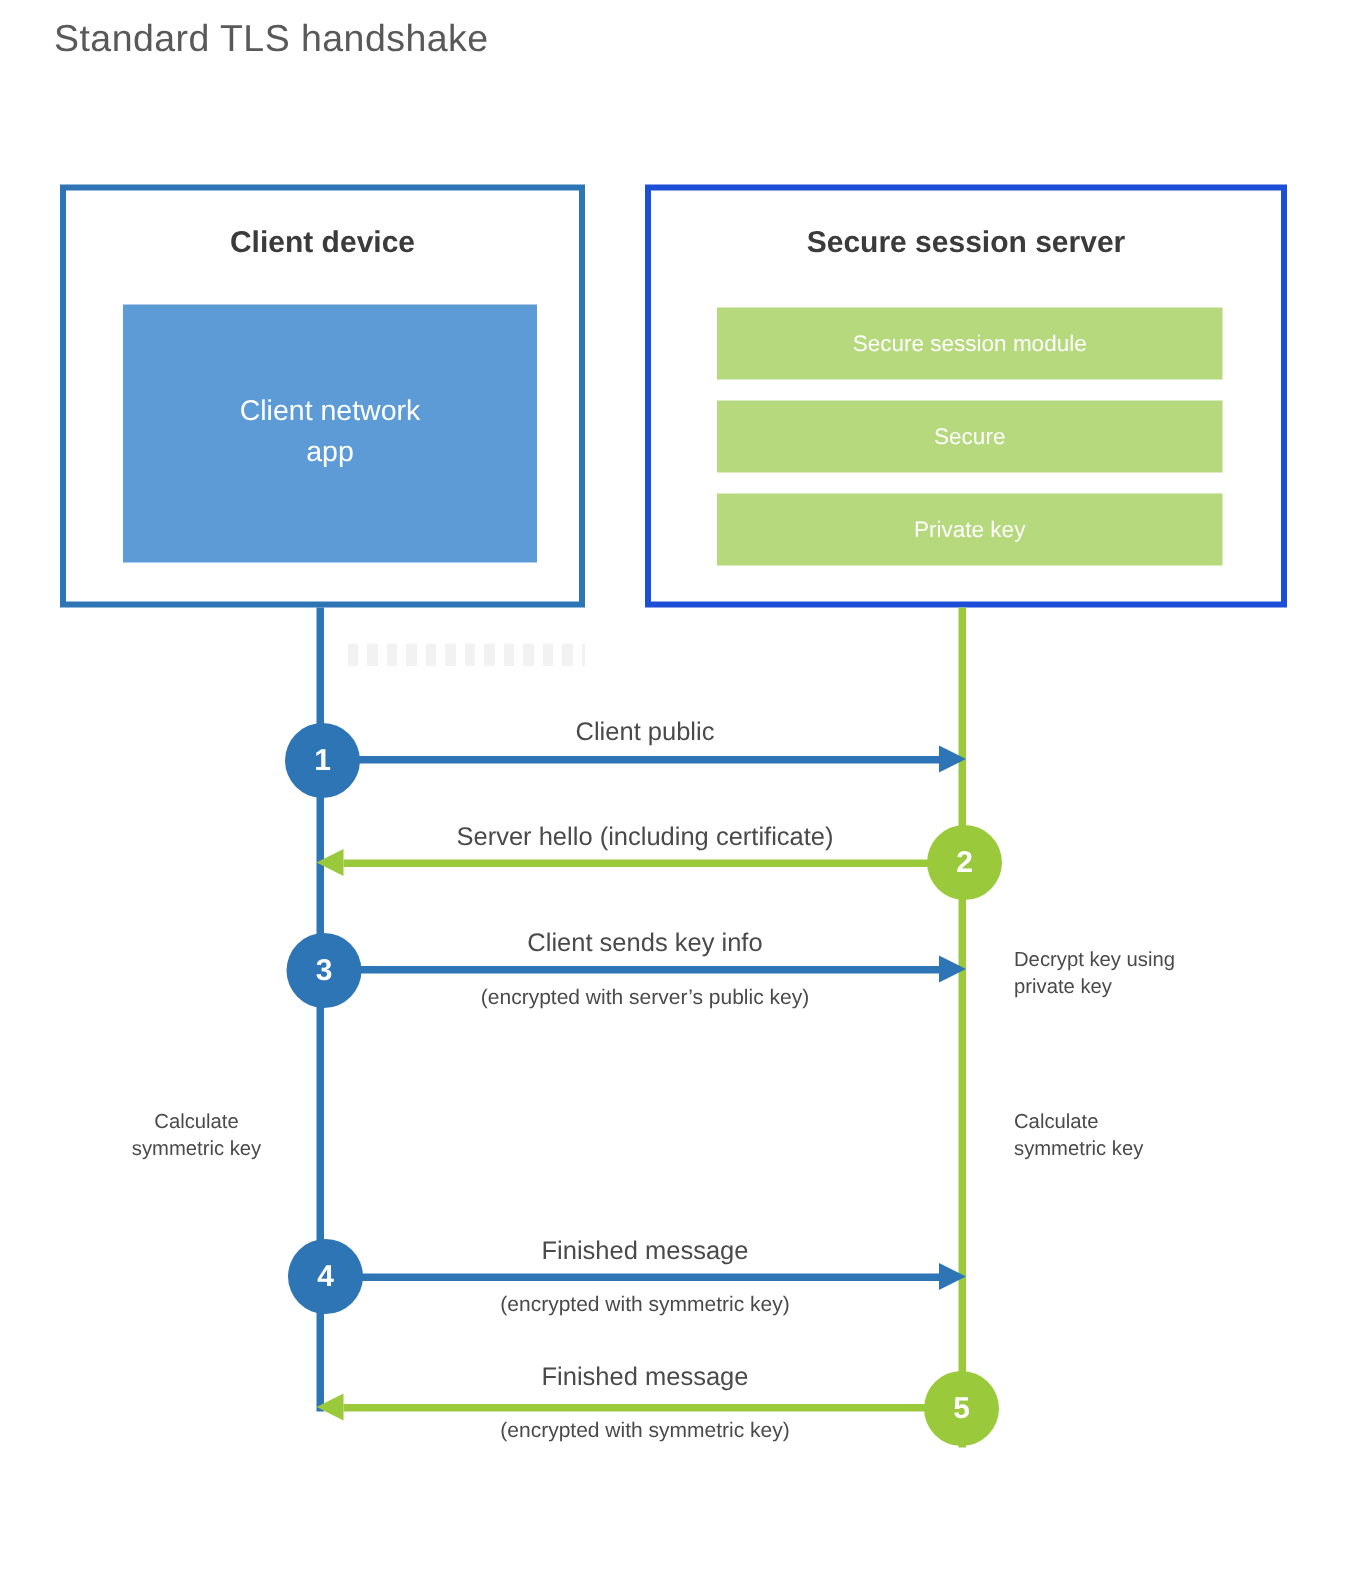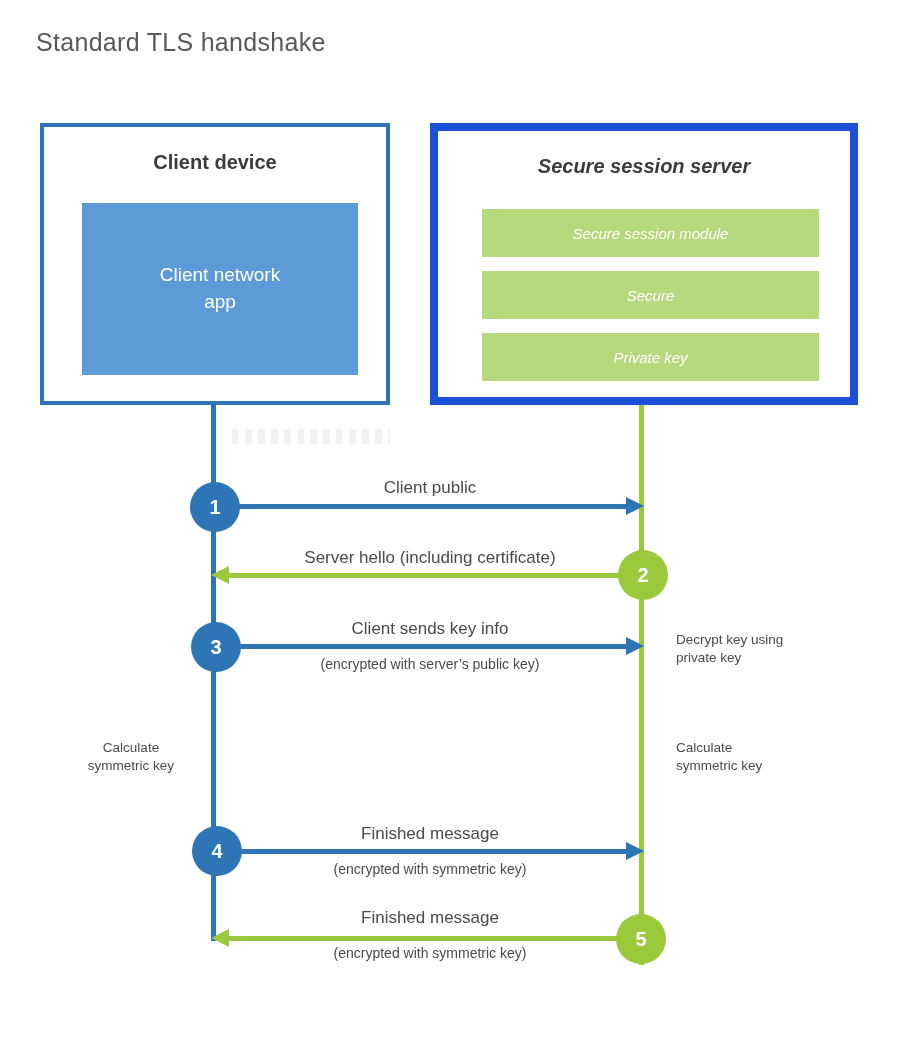--- a/index.html
+++ b/index.html
@@ -13,7 +13,7 @@
   }
   .page-title {
     position: absolute;
-    left: 36px; top: 28px;
+    left: 36px; top: 12px;
     font-size: 25px;
     font-weight: 300;
     letter-spacing: 0.3px;

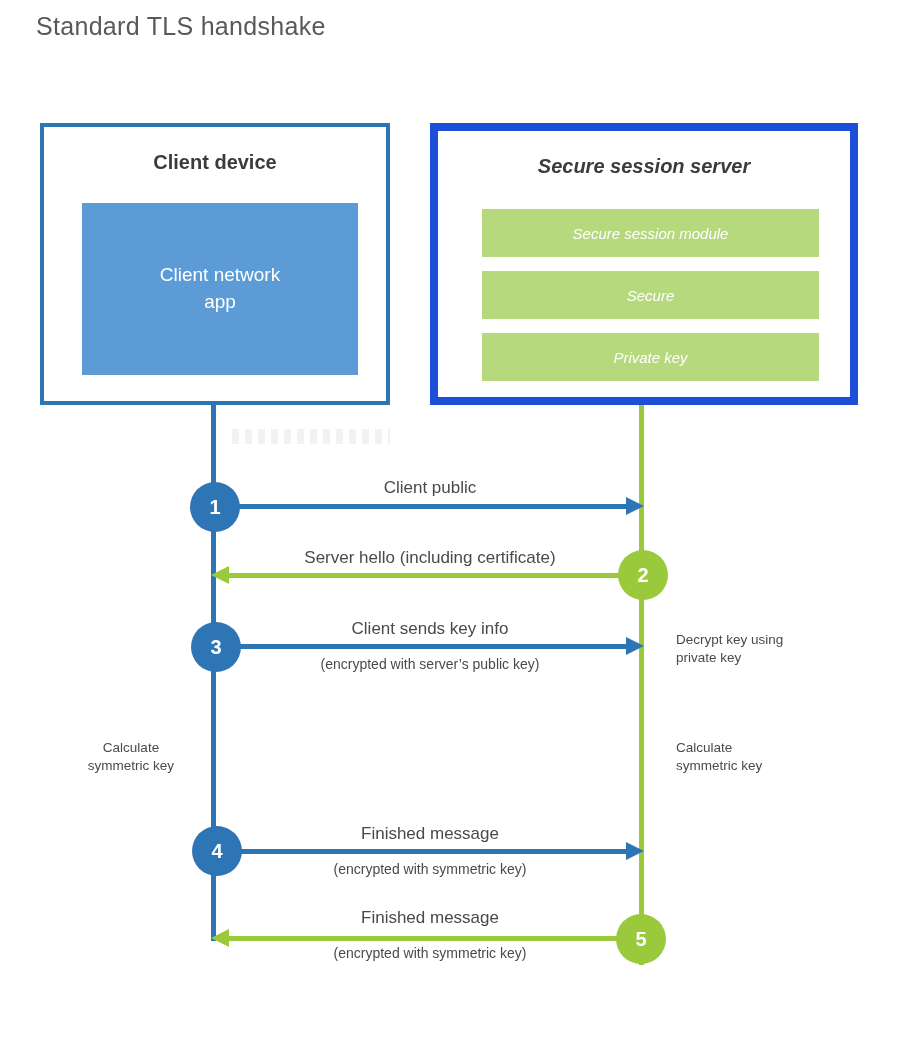--- a/index.html
+++ b/index.html
@@ -28,7 +28,7 @@
     height: 282px;
   }
   .actor-box.client { left: 40px;  width: 350px; border: 4px solid #2e75b6; }
-  .actor-box.server { left: 430px; width: 428px; border: 8px solid #1d4ed8; font-style: italic; }
+  .actor-box.server { left: 430px; width: 428px; border: 4px solid #1d4ed8; }
   .actor-title {
     position: absolute;
     left: 0; right: 0; top: 24px;

